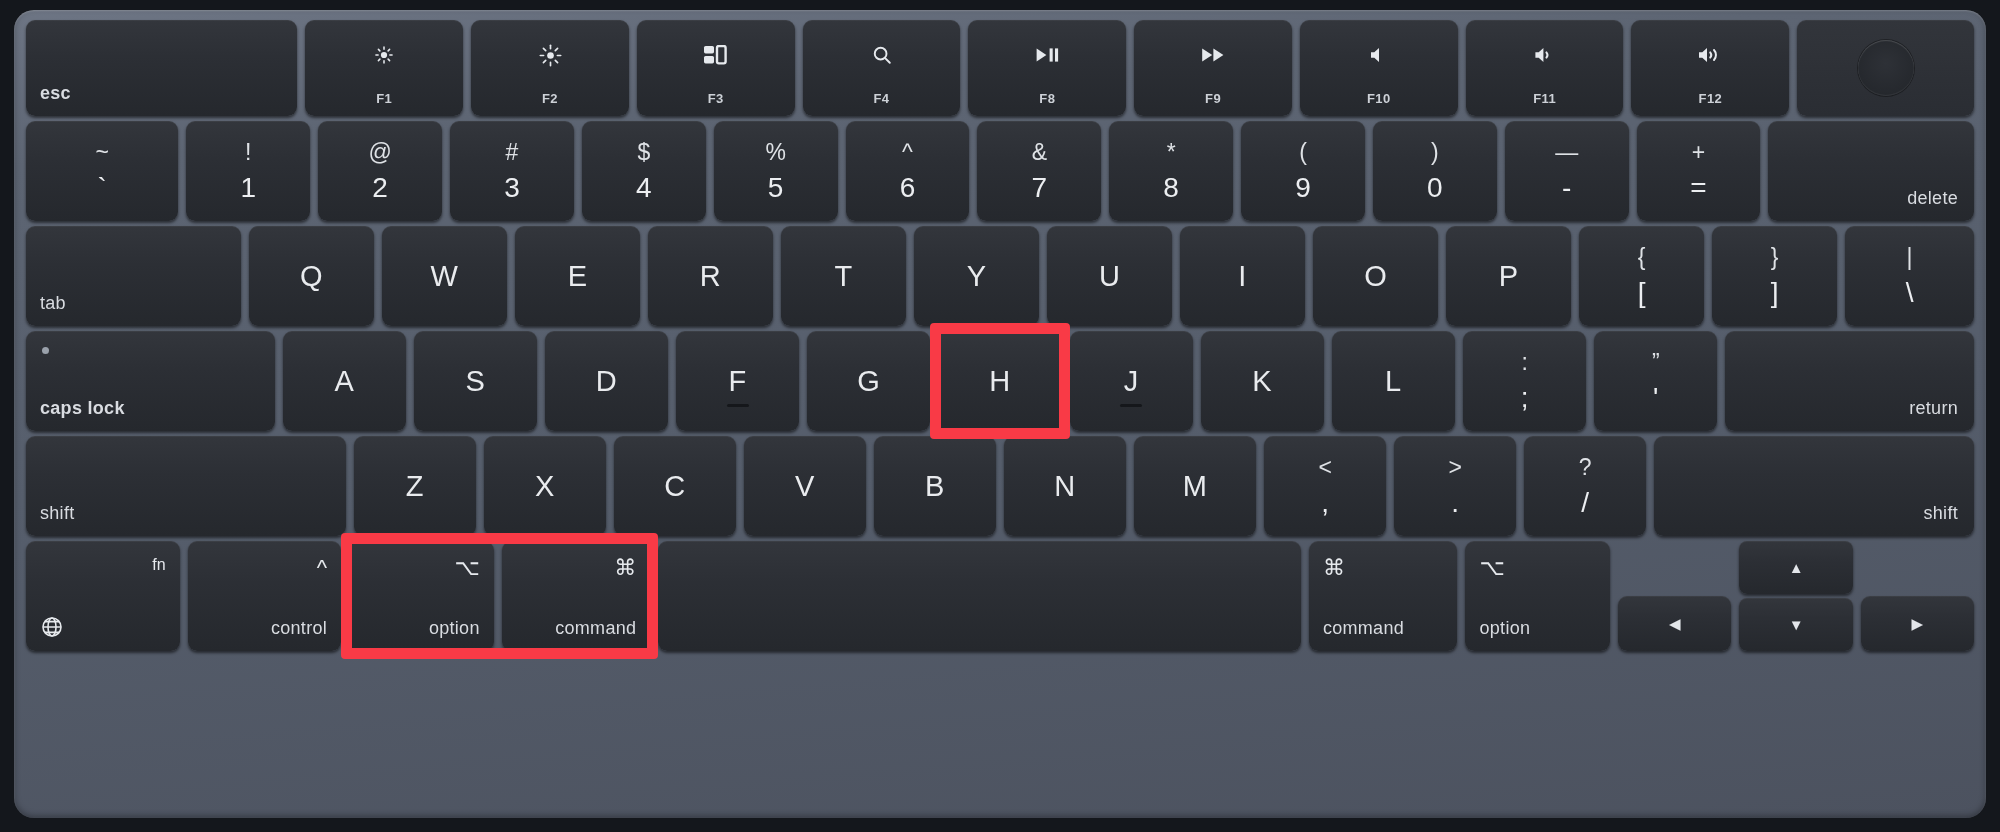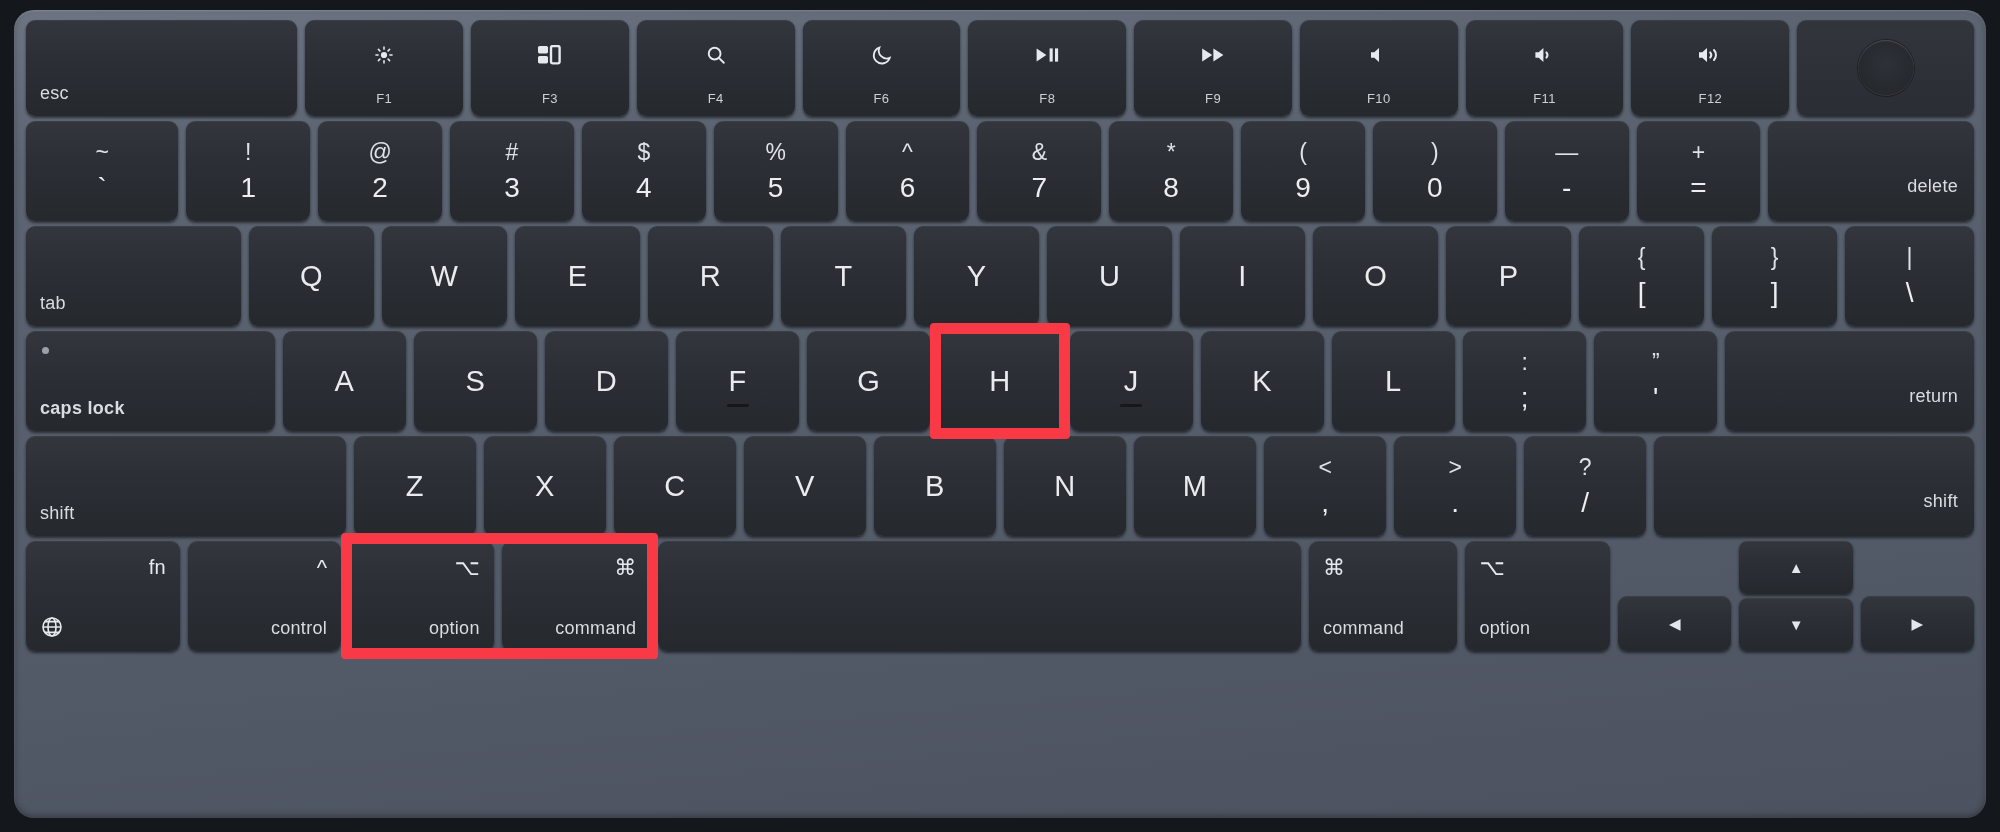--- a/index.html
+++ b/index.html
@@ -31,7 +31,7 @@
     gap: 8px;
     width: 100%;
   }
-  .row.fn-row { height: 96px; }
+  .row.fn-row { height: 96px; font-weight: bold; }
   .row.num-row { height: 100px; }
   .row.qwerty-row { height: 100px; }
   .row.home-row { height: 100px; }

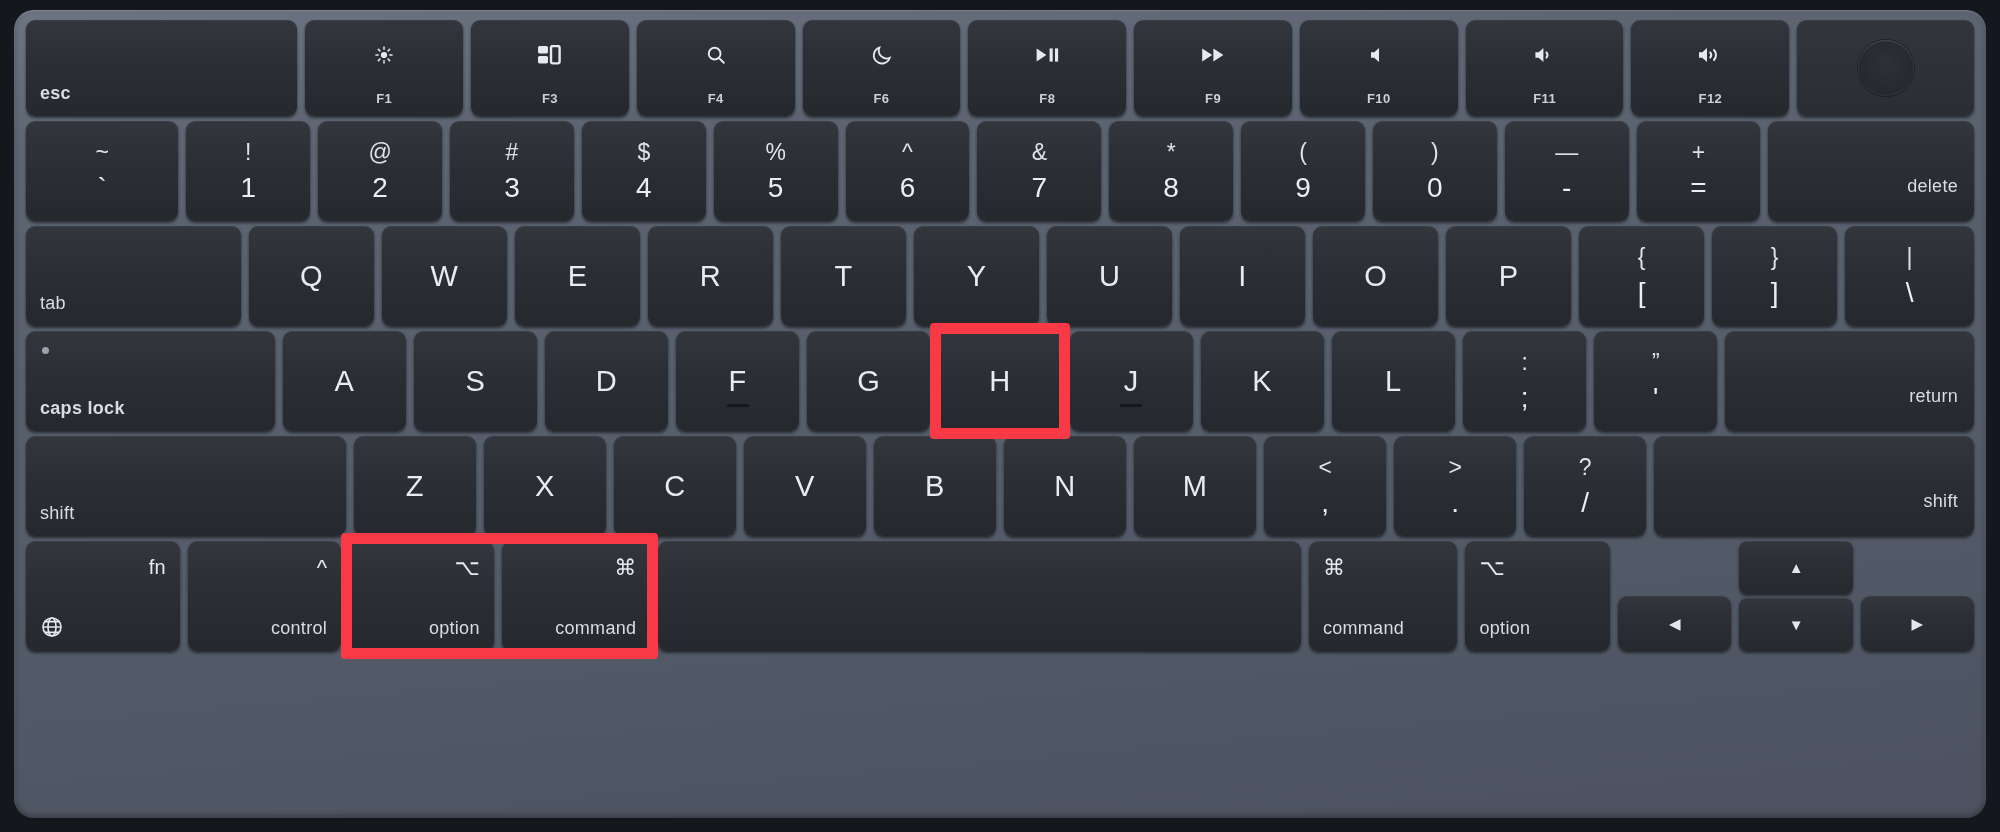--- a/index.html
+++ b/index.html
@@ -206,6 +206,22 @@
         <span class="fnlabel">F1</span>
       </div>
 
+      <div class="key fnkey w-f">
+        <span class="glyph">
+          <svg class="svgicon" width="25" height="25" viewBox="0 0 24 24" fill="none" stroke="#e6e9ed" stroke-width="1.6" stroke-linecap="round">
+            <circle cx="12" cy="12" r="3.2" fill="#e6e9ed" stroke="none"></circle>
+            <line x1="12" y1="2.2" x2="12" y2="5.4"></line>
+              <line x1="12" y1="18.6" x2="12" y2="21.8"></line>
+            <line x1="2.2" y1="12" x2="5.4" y2="12"></line>
+              <line x1="18.6" y1="12" x2="21.8" y2="12"></line>
+            <line x1="5.2" y1="5.2" x2="7.4" y2="7.4"></line>
+              <line x1="16.6" y1="16.6" x2="18.8" y2="18.8"></line>
+            <line x1="18.8" y1="5.2" x2="16.6" y2="7.4"></line>
+              <line x1="7.4" y1="16.6" x2="5.2" y2="18.8"></line>
+          </svg>
+        </span>
+        <span class="fnlabel">F2</span>
+      </div>
 
       <div class="key fnkey w-f">
         <span class="glyph">

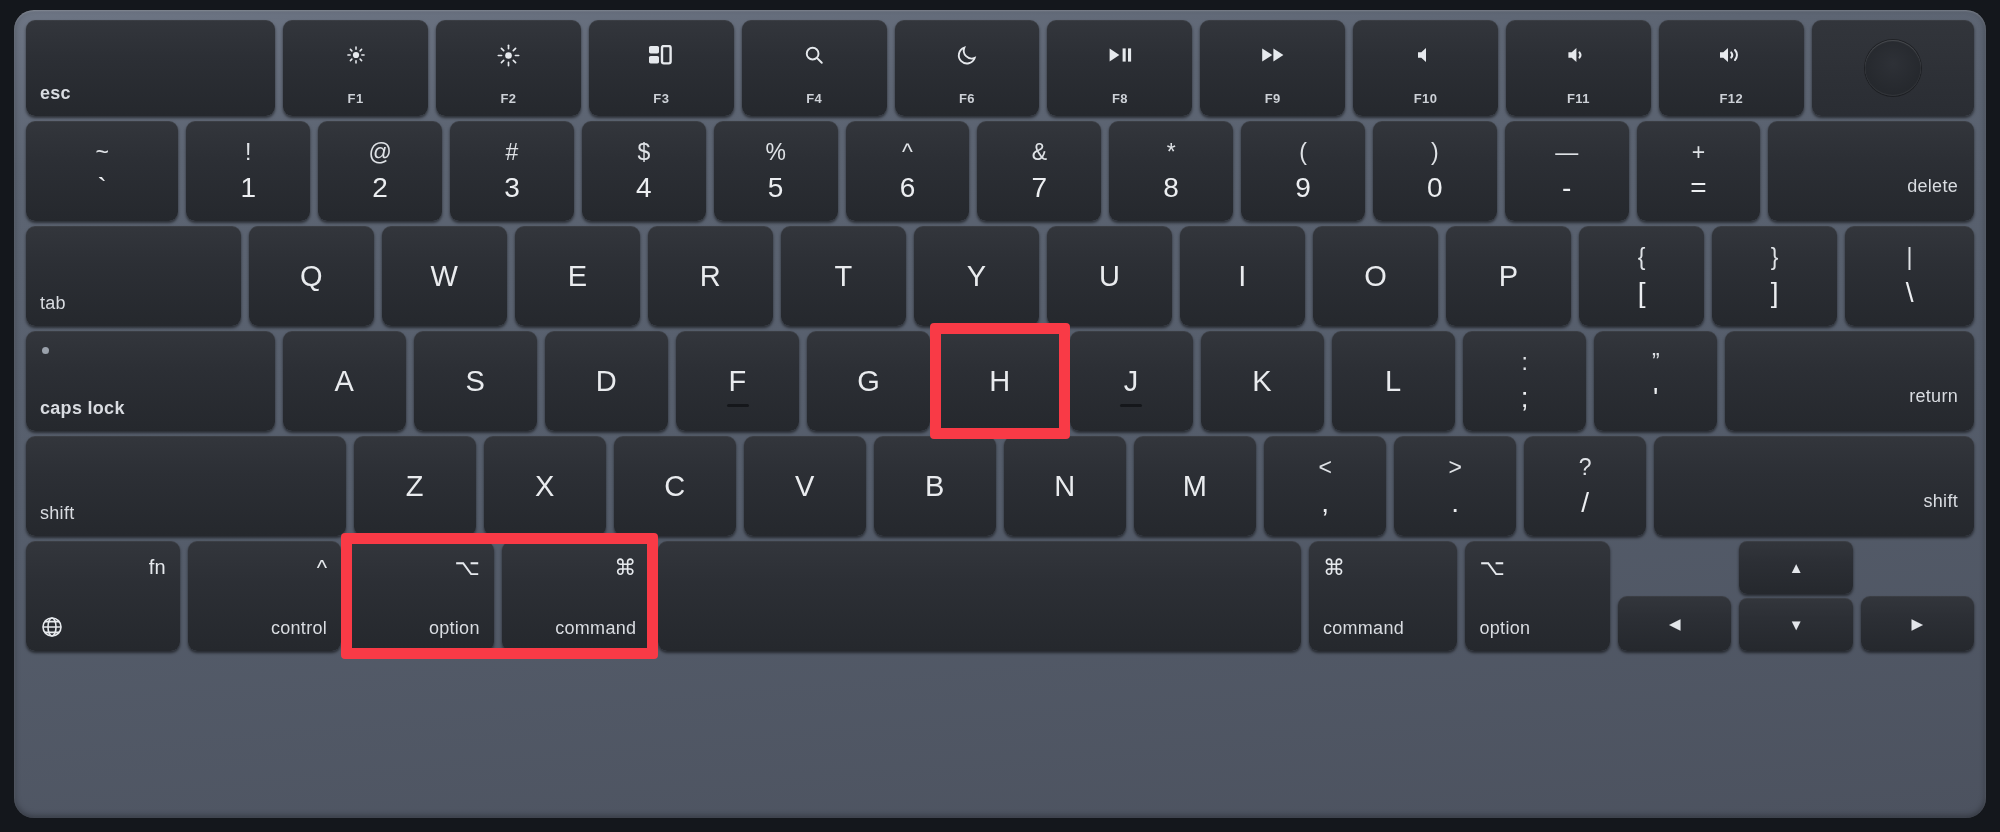--- a/index.html
+++ b/index.html
@@ -245,14 +245,6 @@
       </div>
 
 
-      <div class="key fnkey w-f">
-        <span class="glyph">
-          <svg class="svgicon" width="22" height="22" viewBox="0 0 24 24" fill="none" stroke="#e6e9ed" stroke-width="2">
-            <path d="M20.4 15.2A8.7 8.7 0 0 1 9.1 3.9a8.9 8.9 0 1 0 11.3 11.3z"></path>
-          </svg>
-        </span>
-        <span class="fnlabel">F6</span>
-      </div>
 
 
       <div class="key fnkey w-f">

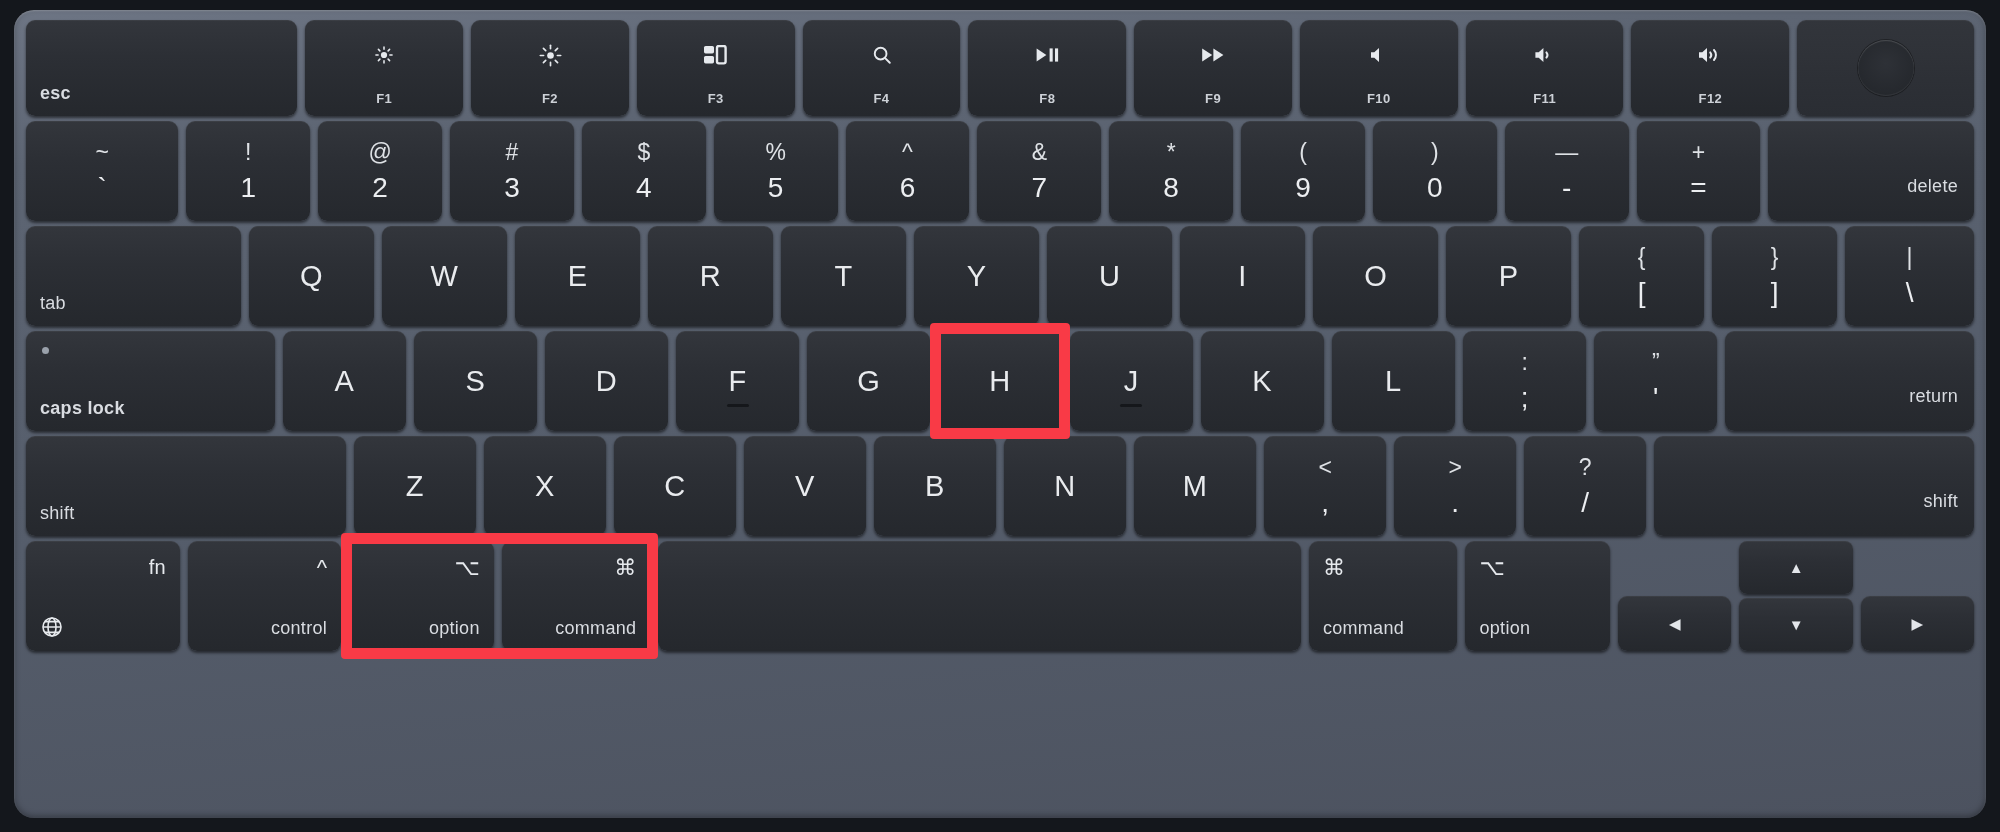--- a/index.html
+++ b/index.html
@@ -72,7 +72,7 @@
     letter-spacing: .3px;
   }
   .cl-bl { left: 14px; bottom: 12px; }
-  .cl-br { right: 16px; bottom: 24px; }
+  .cl-br { right: 16px; bottom: 12px; }
 
   
   .fnkey {

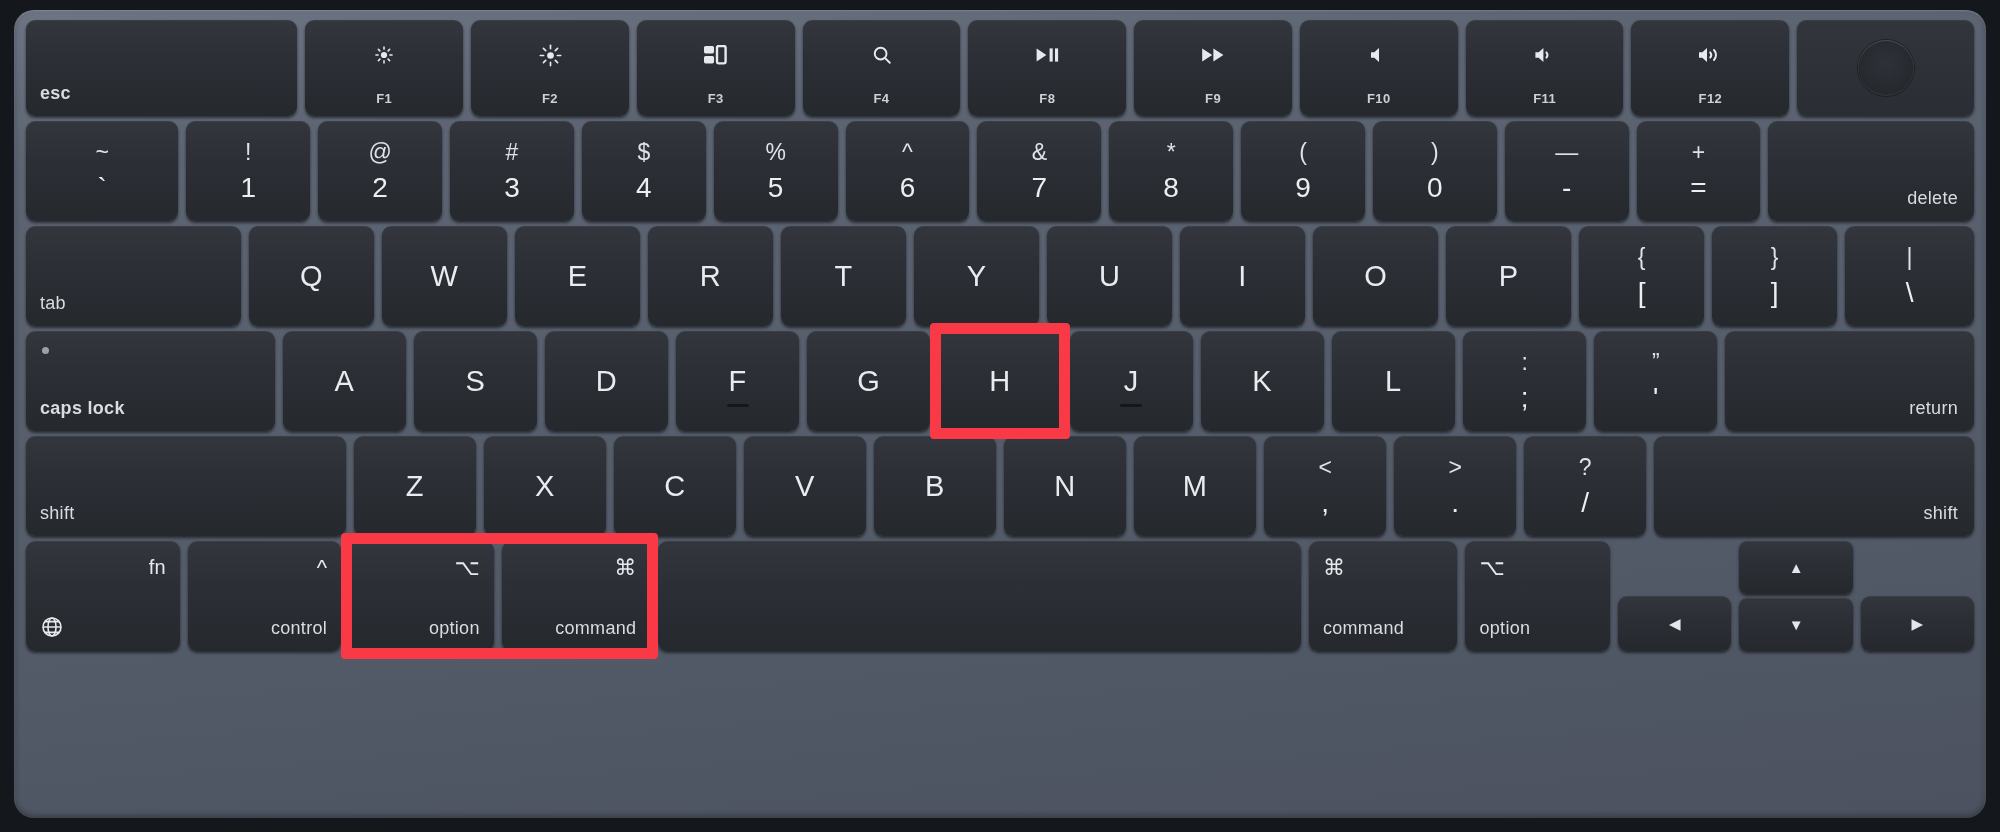--- a/index.html
+++ b/index.html
@@ -145,7 +145,7 @@
   .modkey .sym { font-size: 22px; color: #e6e9ed; line-height: 1; }
   .modkey .name { font-size: 18px; color: #d9dce1; letter-spacing: .3px; }
   .modkey.fnk { align-items: flex-end; }
-  .modkey.fnk .sym { font-size: 20px; }
+  .modkey.fnk .sym { font-size: 16px; }
   .modkey.fnk .globe { align-self: flex-start; font-size: 22px; }
 
   .arrow-stack {

